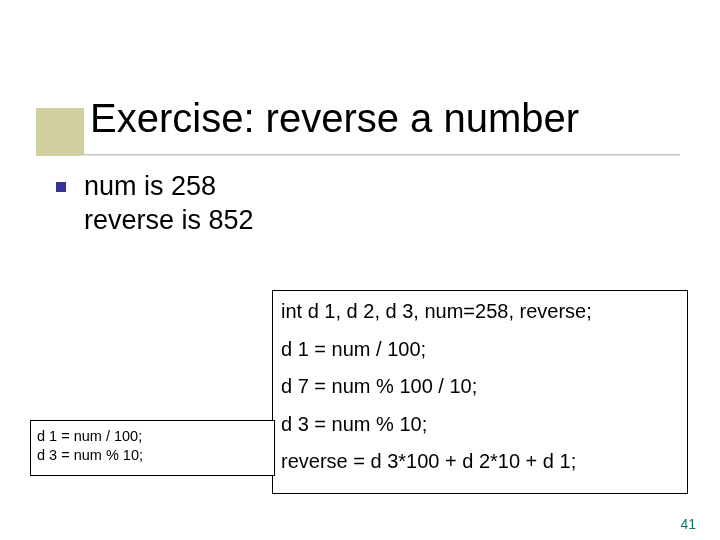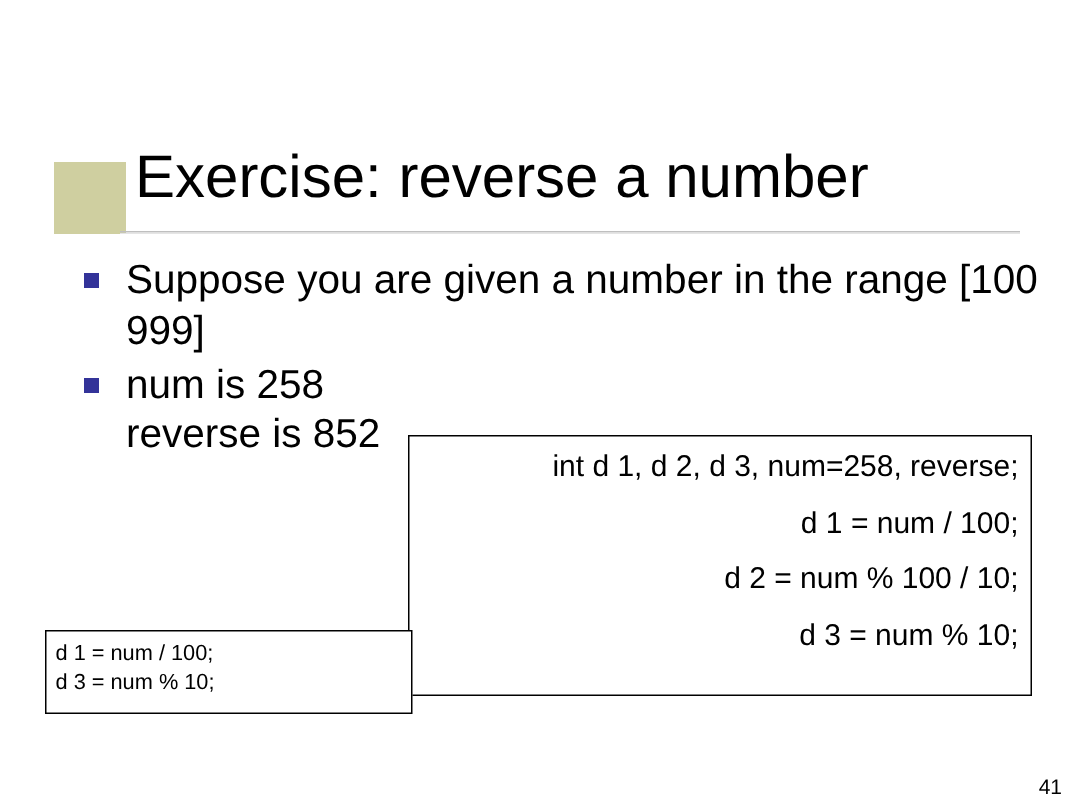--- a/index.html
+++ b/index.html
@@ -130,10 +130,6 @@
   <div class="body">
     <div class="row">
       <div class="bullet"></div>
-      <div class="btext">Suppose you are given a number in the range [100 999]</div>
-    </div>
-    <div class="row">
-      <div class="bullet"></div>
       <div class="btext example-col">
         <div>num is 258</div>
         <div>reverse is 852</div>

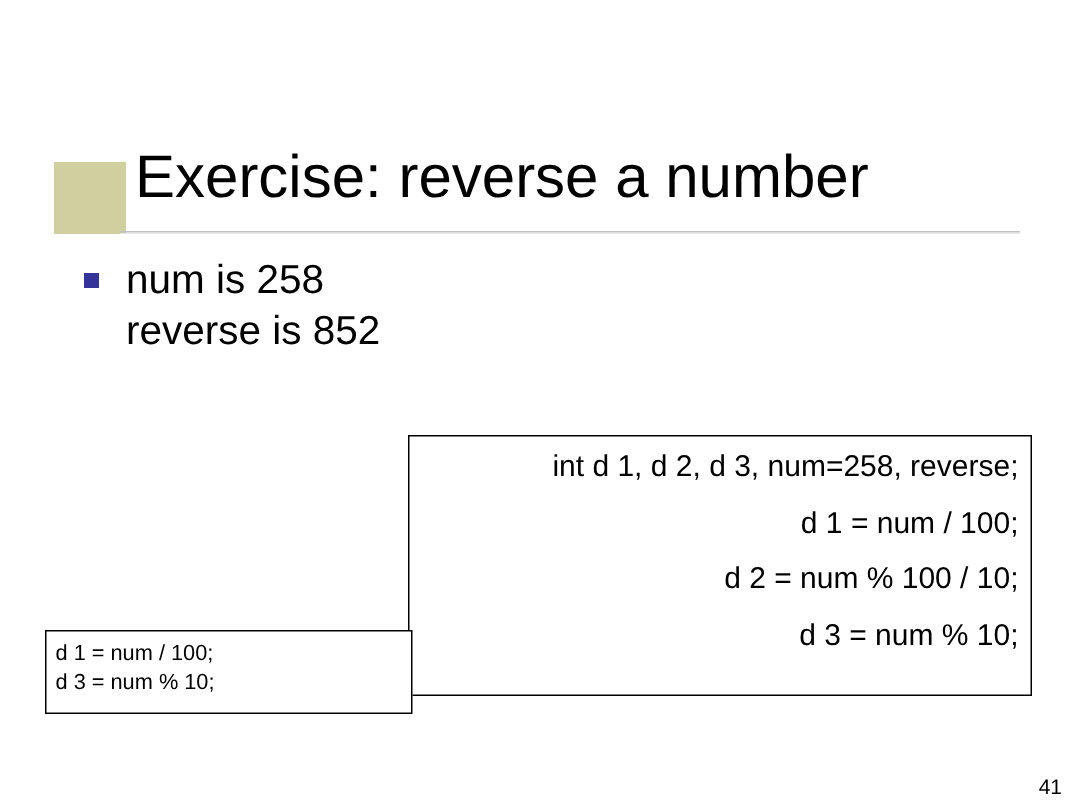--- a/index.html
+++ b/index.html
@@ -84,7 +84,6 @@
     box-sizing: border-box;
     background: #fff;
     z-index: 2;
-    text-align: right;
   }
   .code-box-right div { white-space: nowrap; }
   .code-box-right .gap { height: 8px; }

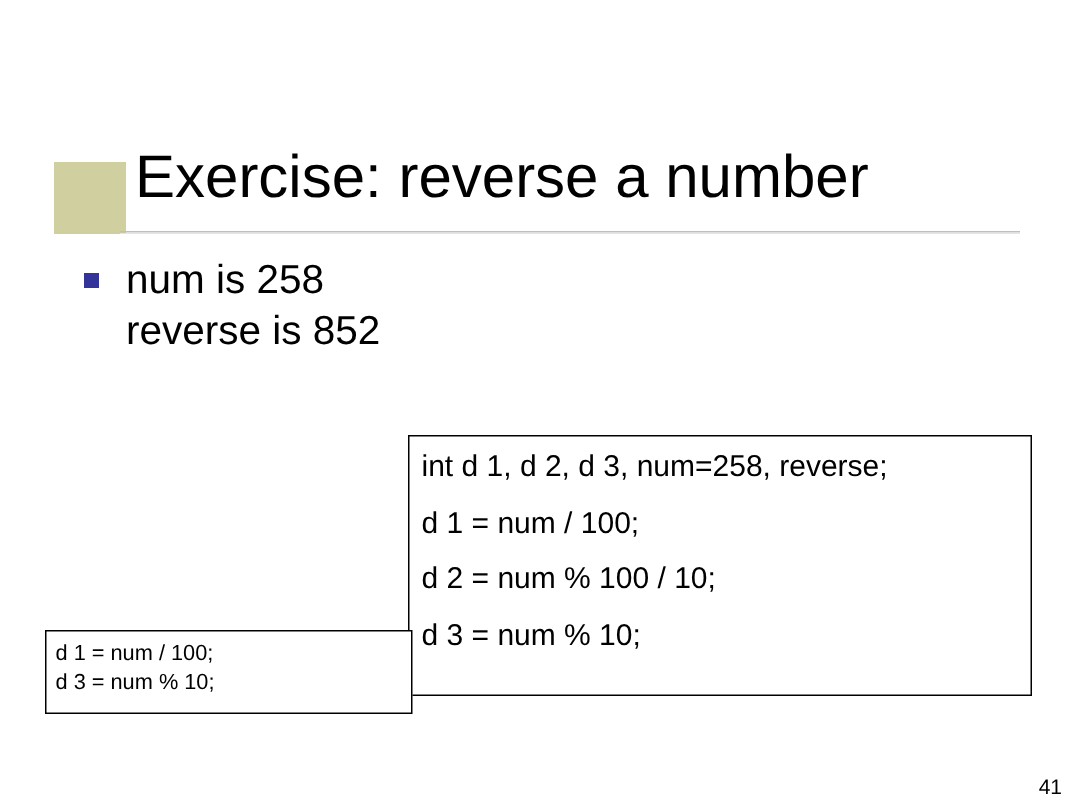--- a/index.html
+++ b/index.html
@@ -141,7 +141,7 @@
     <div class="gap"></div>
     <div>d 1 = num / 100;</div>
     <div class="gap"></div>
-    <div>d 2 = num % 100 / 10;</div>
+    <div>d 7 = num % 100 / 10;</div>
     <div class="gap"></div>
     <div>d 3 = num % 10;</div>
     <div class="gap2"></div>

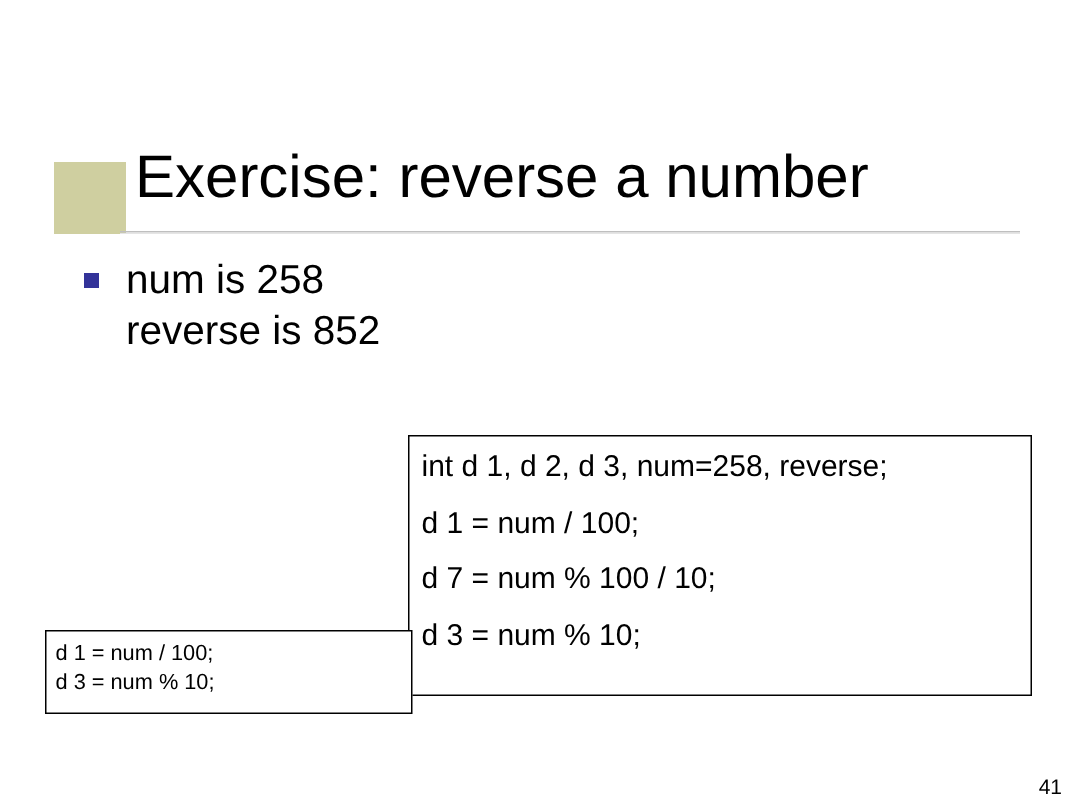--- a/index.html
+++ b/index.html
@@ -145,6 +145,7 @@
     <div class="gap"></div>
     <div>d 3 = num % 10;</div>
     <div class="gap2"></div>
+    <div>reverse = d 3*100 + d 2*10 + d 1;</div>
     <div class="gap2"></div>
   </div>
 

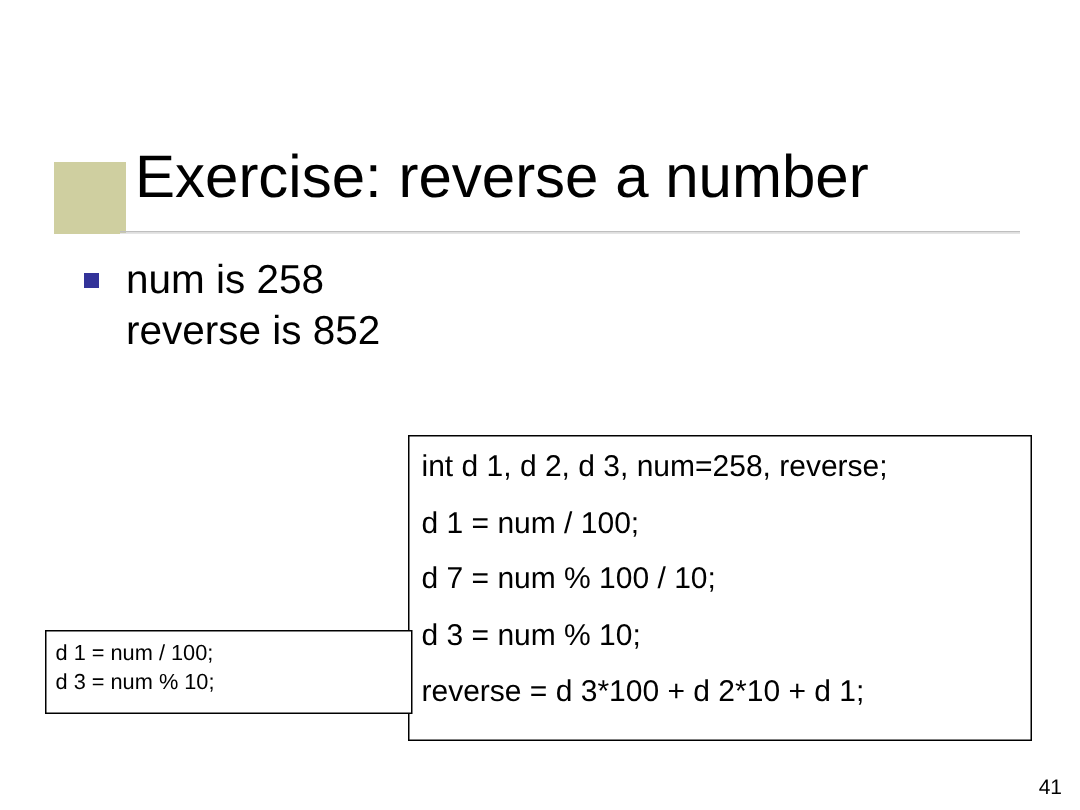--- a/index.html
+++ b/index.html
@@ -106,9 +106,9 @@
   .slide-number {
     position: absolute;
     bottom: 8px;
-    right: 12px;
+    right: 24px;
     font-size: 14px;
-    color: #000000;
+    color: #0f766e;
     z-index: 3;
   }
   .example-col {

